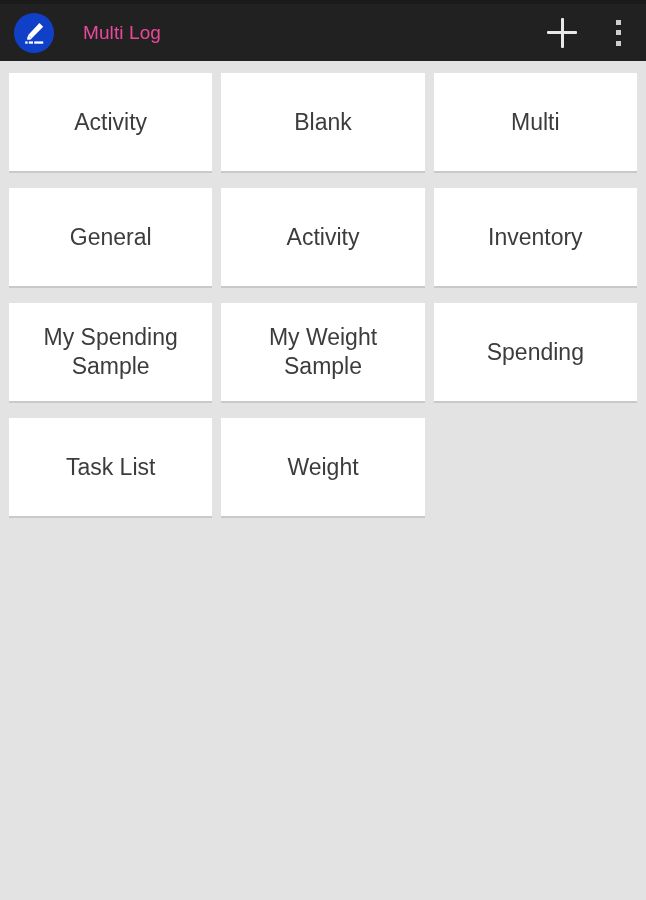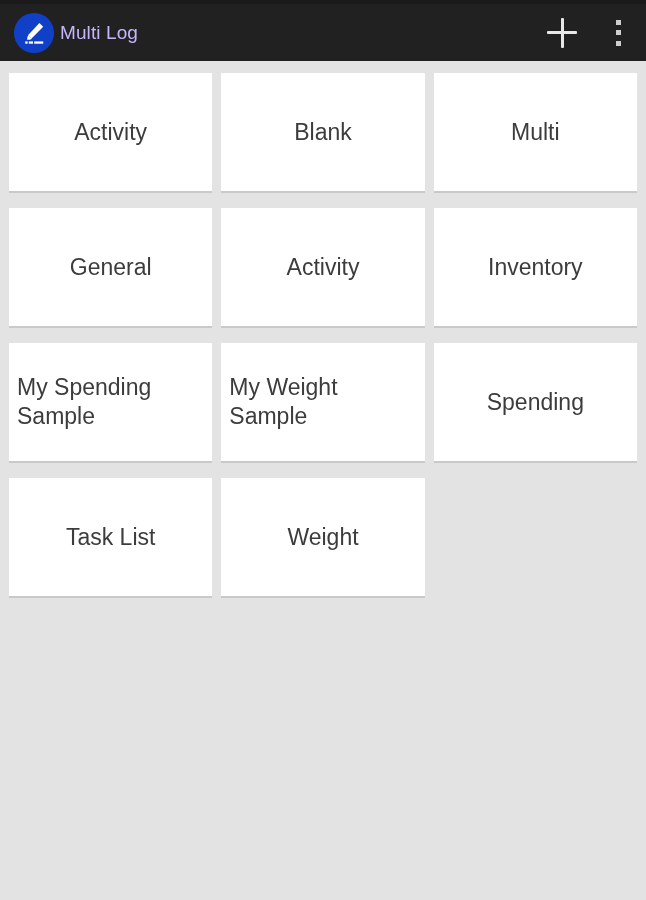--- a/index.html
+++ b/index.html
@@ -44,9 +44,9 @@
   }
   .app-icon svg { display: block; }
   .app-title {
-    color: #c4b5fd;
+    color: #ec4899;
     font-size: 19px;
-    margin-left: 6px;
+    margin-left: 29px;
     letter-spacing: 0.1px;
     white-space: nowrap;
     font-weight: 400;

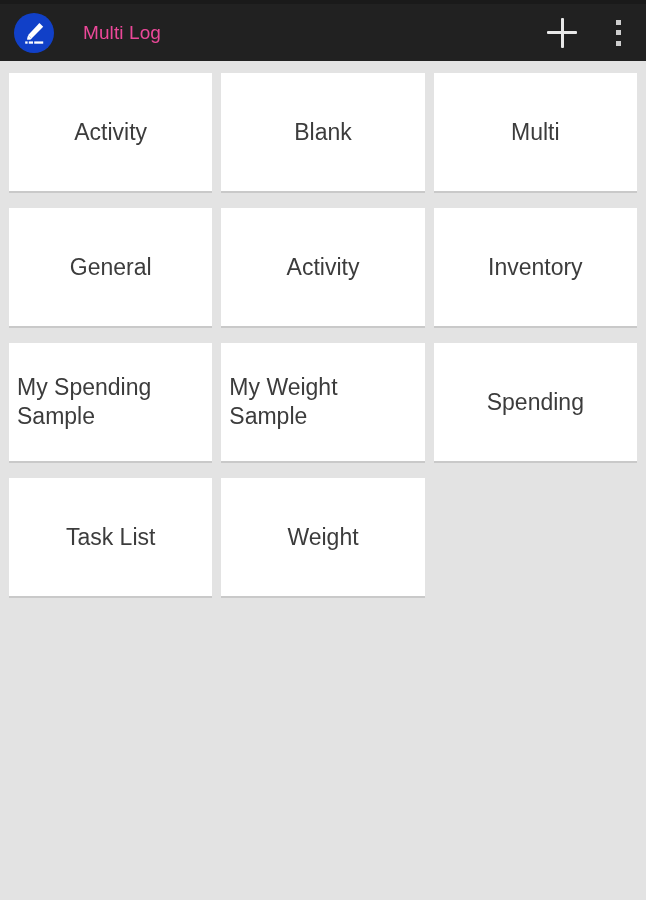--- a/index.html
+++ b/index.html
@@ -111,10 +111,11 @@
   }
   .tile {
     background: #ffffff;
-    height: 120px;
+    height: 100px;
     display: flex;
     align-items: center;
     justify-content: center;
+    text-align: center;
     box-sizing: border-box;
     border-bottom: 2px solid #c9c9c9;
     cursor: pointer;

